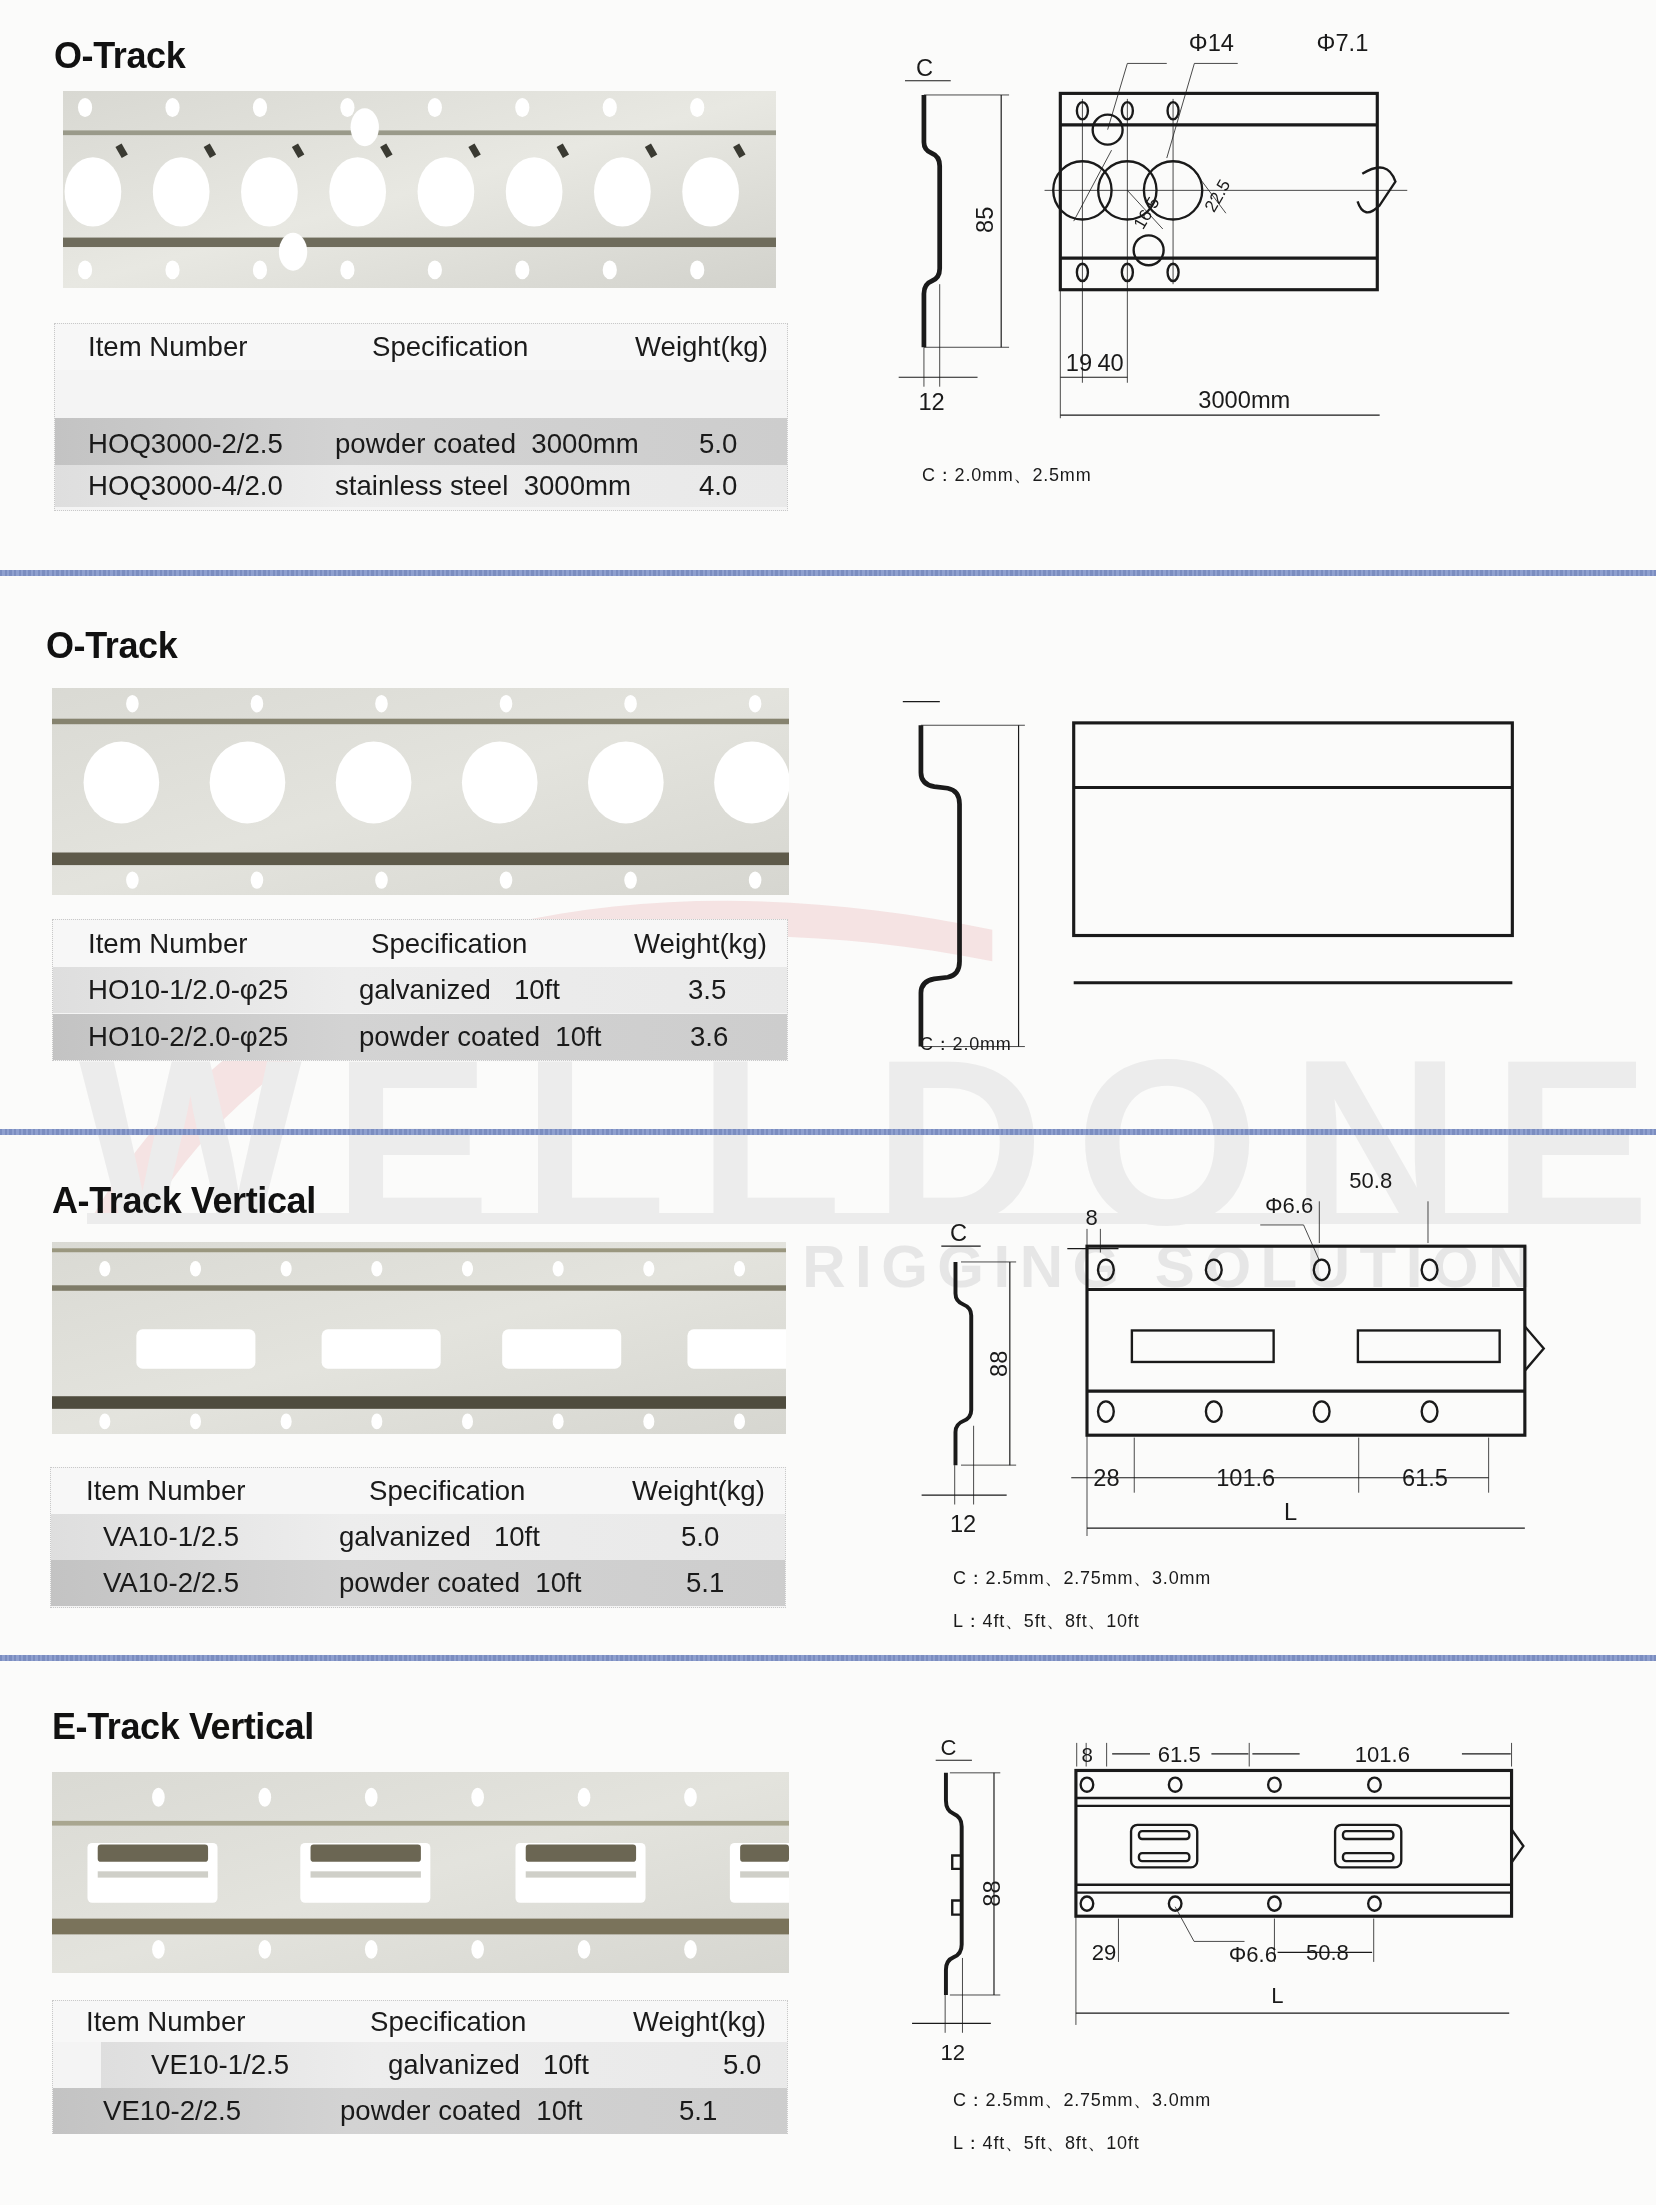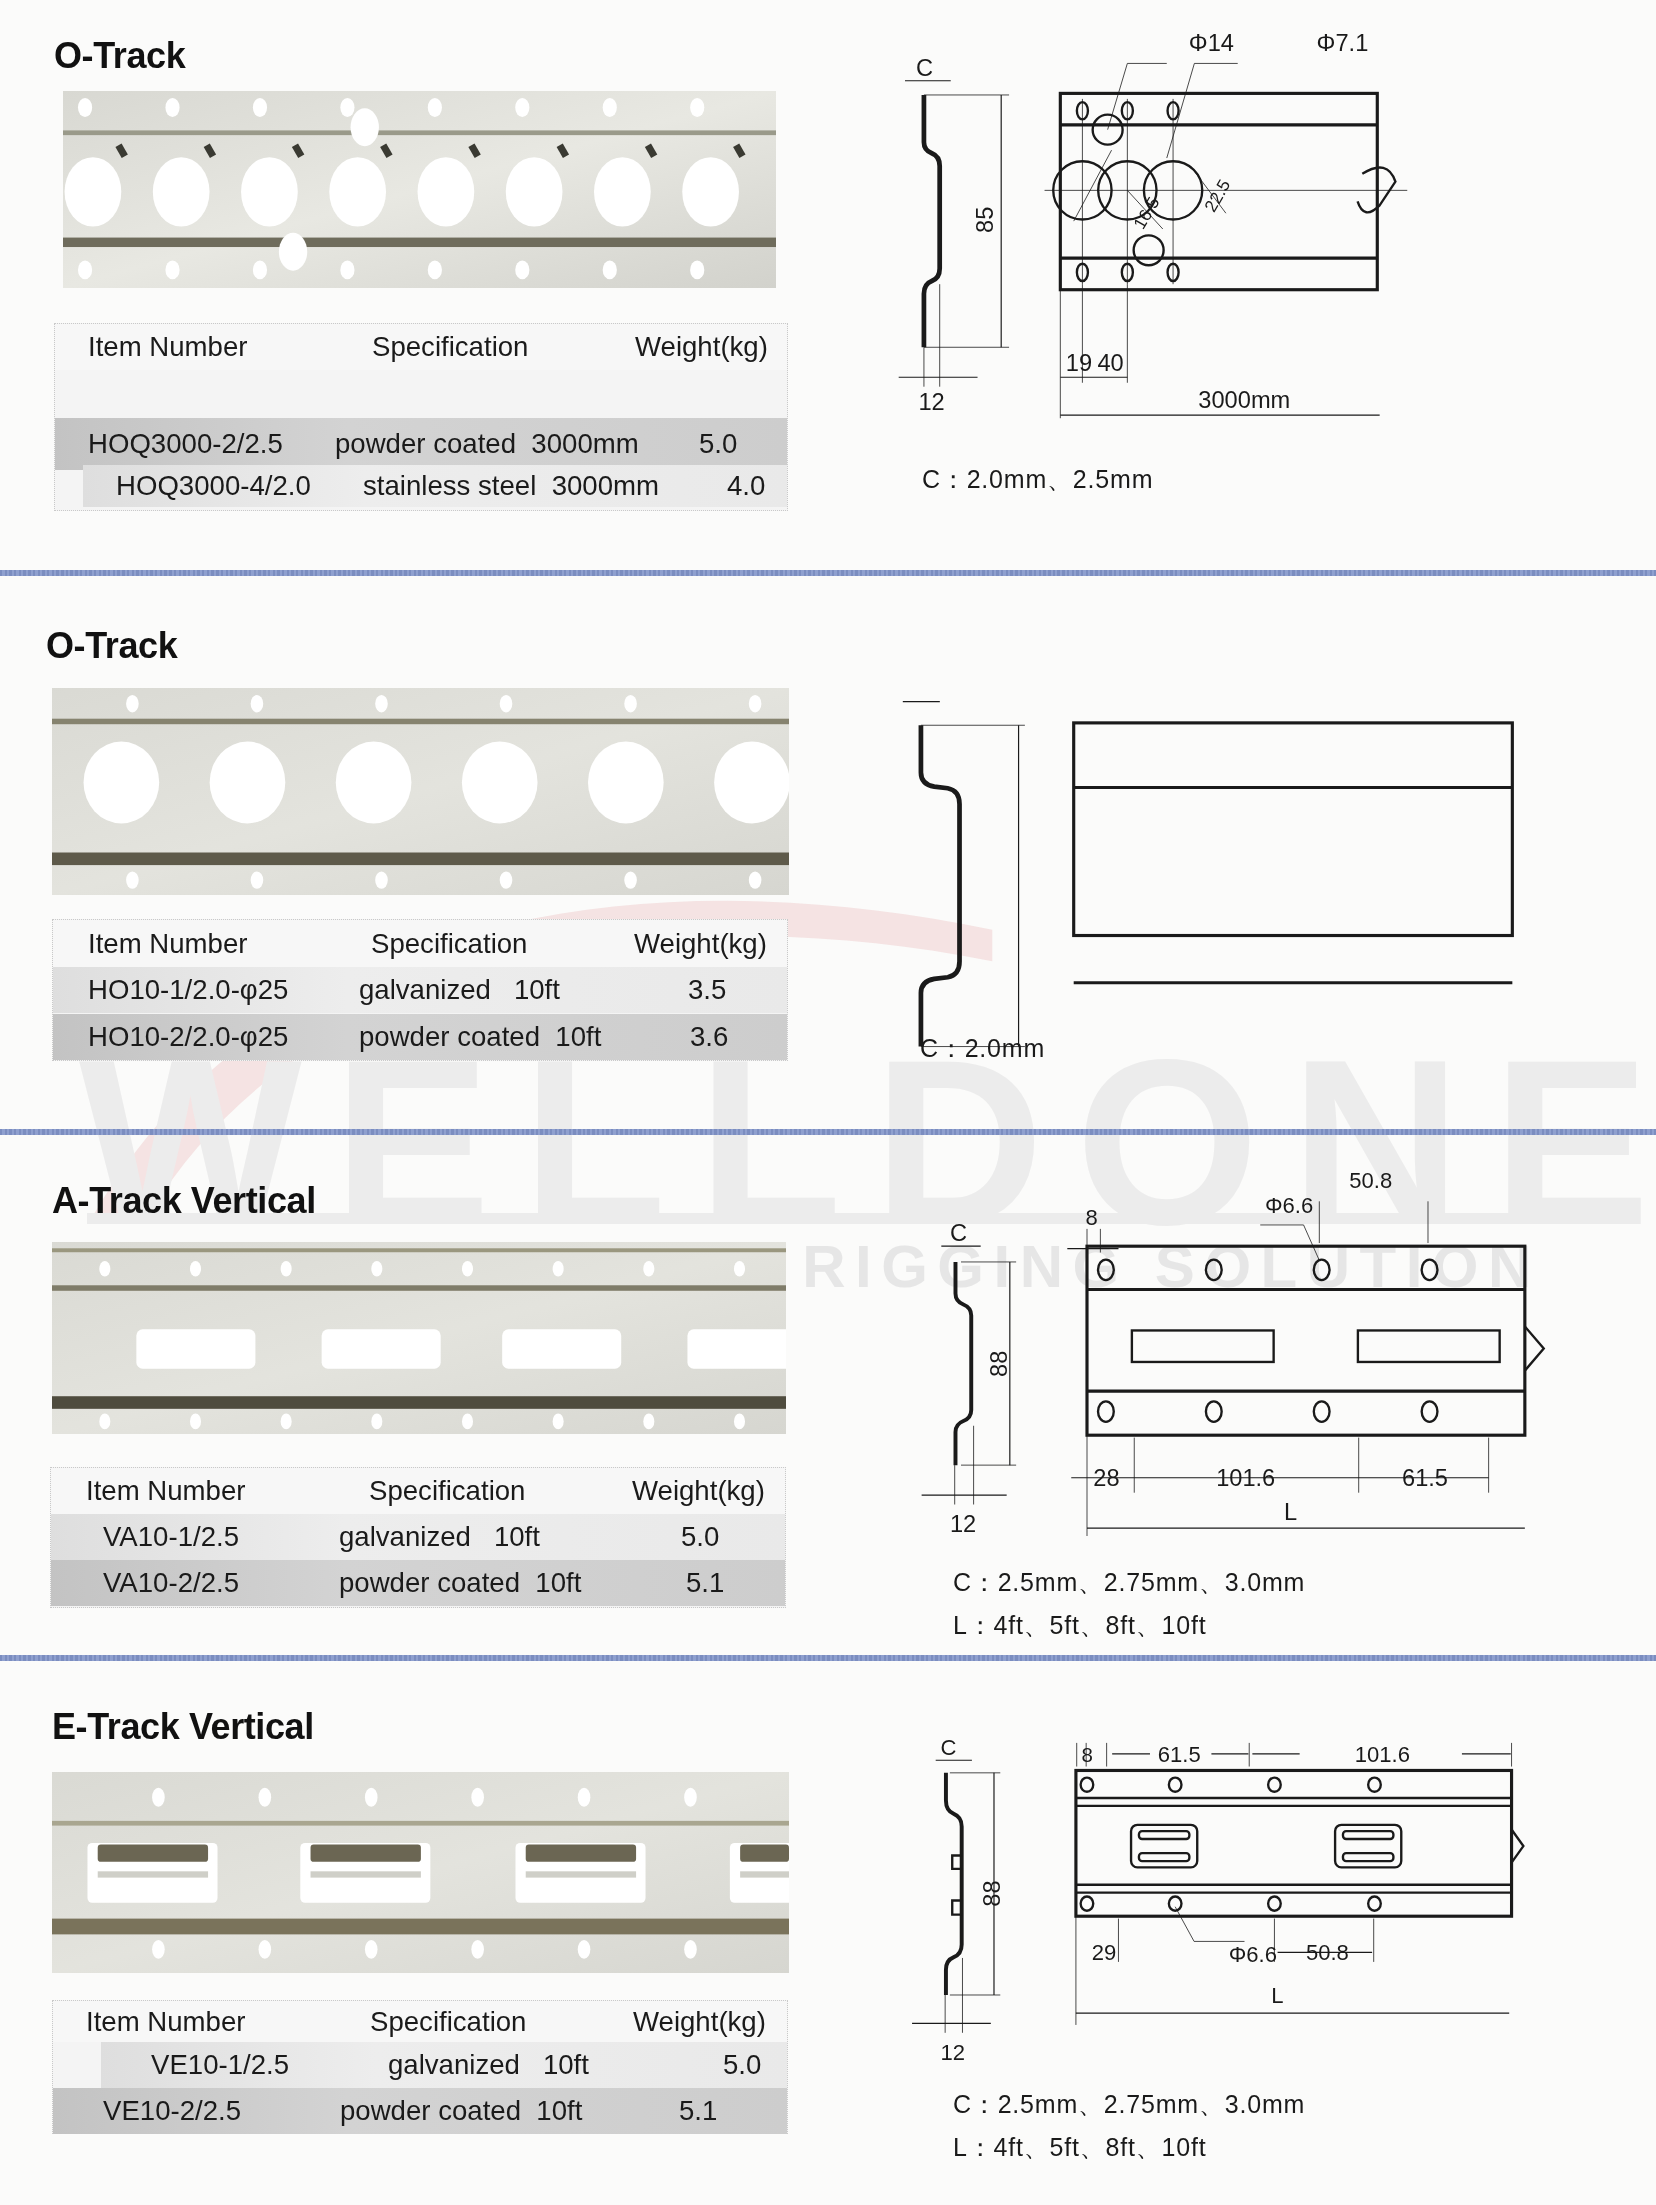--- a/index.html
+++ b/index.html
@@ -101,7 +101,7 @@
     <span class="cell" style="left:280px;white-space:pre;">powder coated  3000mm</span>
     <span class="cell" style="left:644px;">5.0</span>
   </div>
-  <div class="spec-row light" style="top:141px;height:42px;margin-left:28px;">
+  <div class="spec-row light" style="top:141px;height:42px;">
     <span class="cell" style="left:33px;">HOQ3000-4/2.0</span>
     <span class="cell" style="left:280px;white-space:pre;text-align:center;">stainless steel  3000mm</span>
     <span class="cell" style="left:644px;">4.0</span>

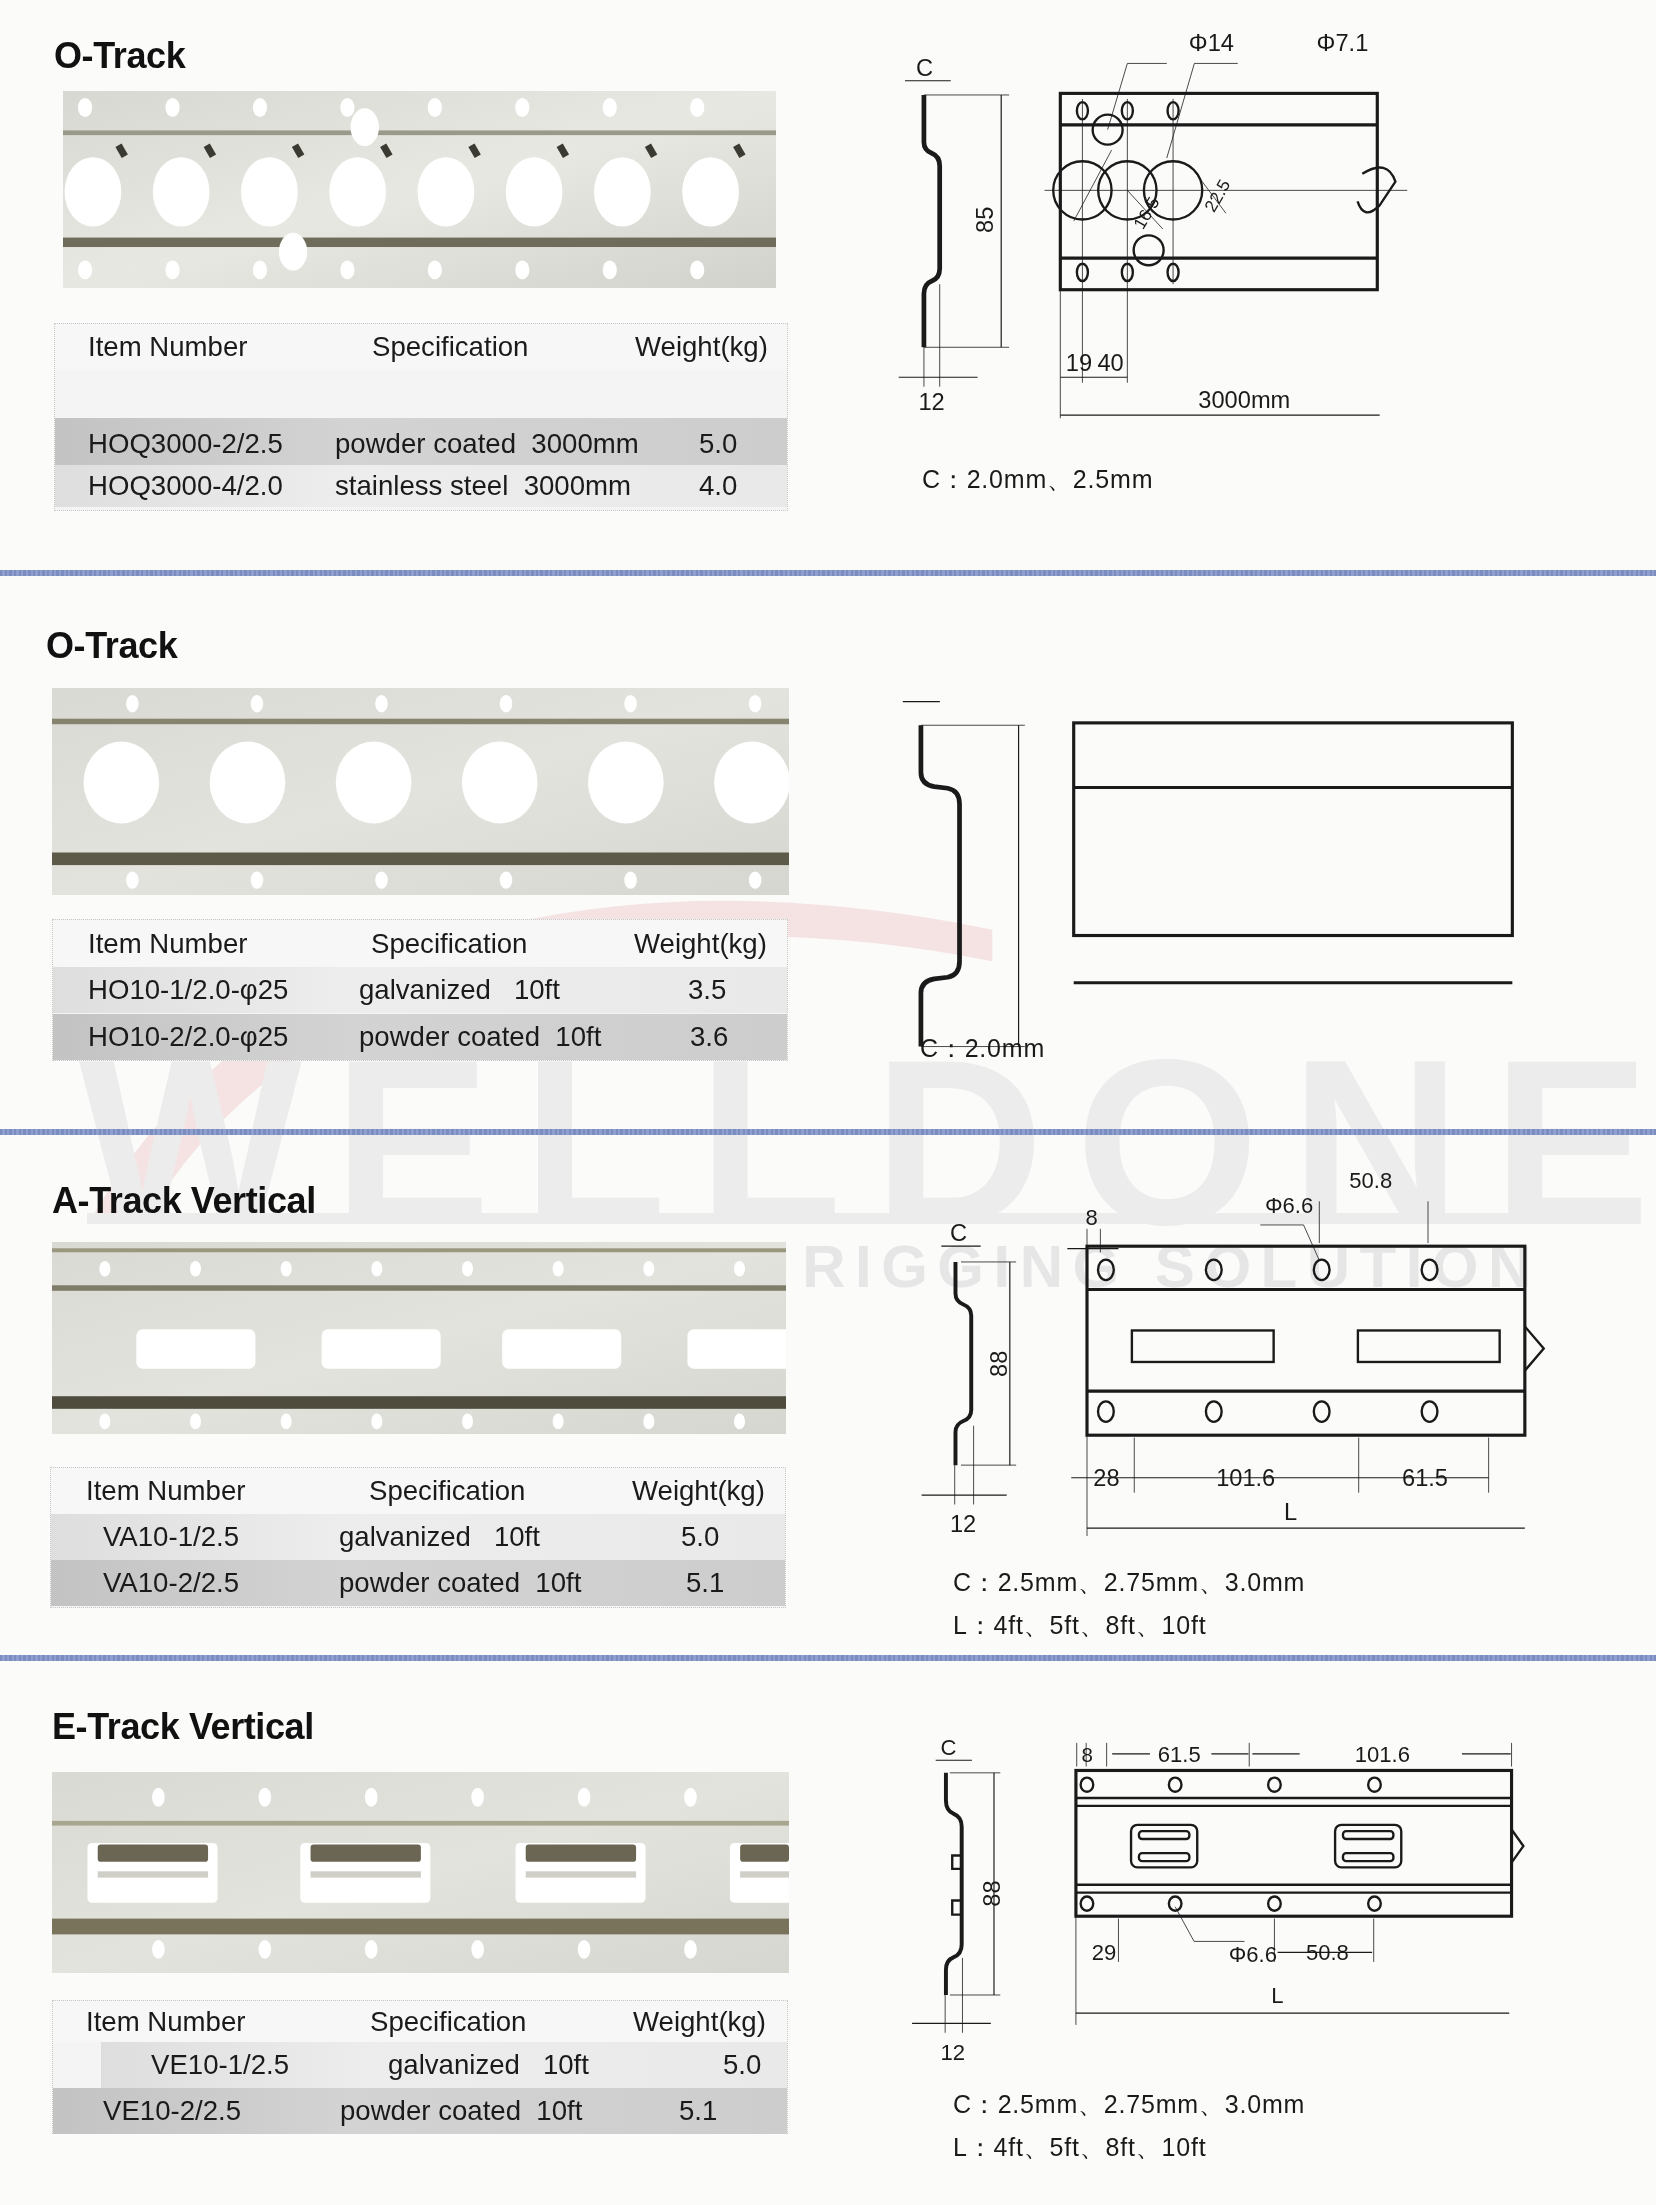--- a/index.html
+++ b/index.html
@@ -21,7 +21,7 @@
   .cell{position:absolute;white-space:nowrap;}
   .diagram{position:absolute;z-index:3;}
   .diagram text{font-family:"Liberation Sans",sans-serif;fill:#1a1a1a;}
-  .note{position:absolute;z-index:3;font-size:25px;letter-spacing:0.8px;color:#1a1a1a;white-space:nowrap;}
+  .note{position:absolute;z-index:3;font-size:18px;letter-spacing:0.8px;color:#1a1a1a;white-space:nowrap;}
 </style>
 </head>
 <body>

